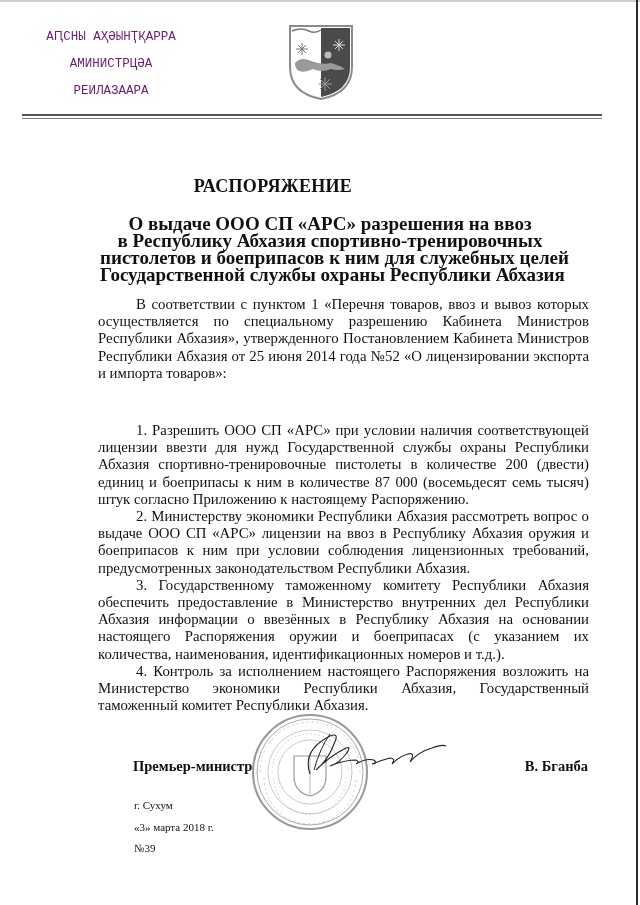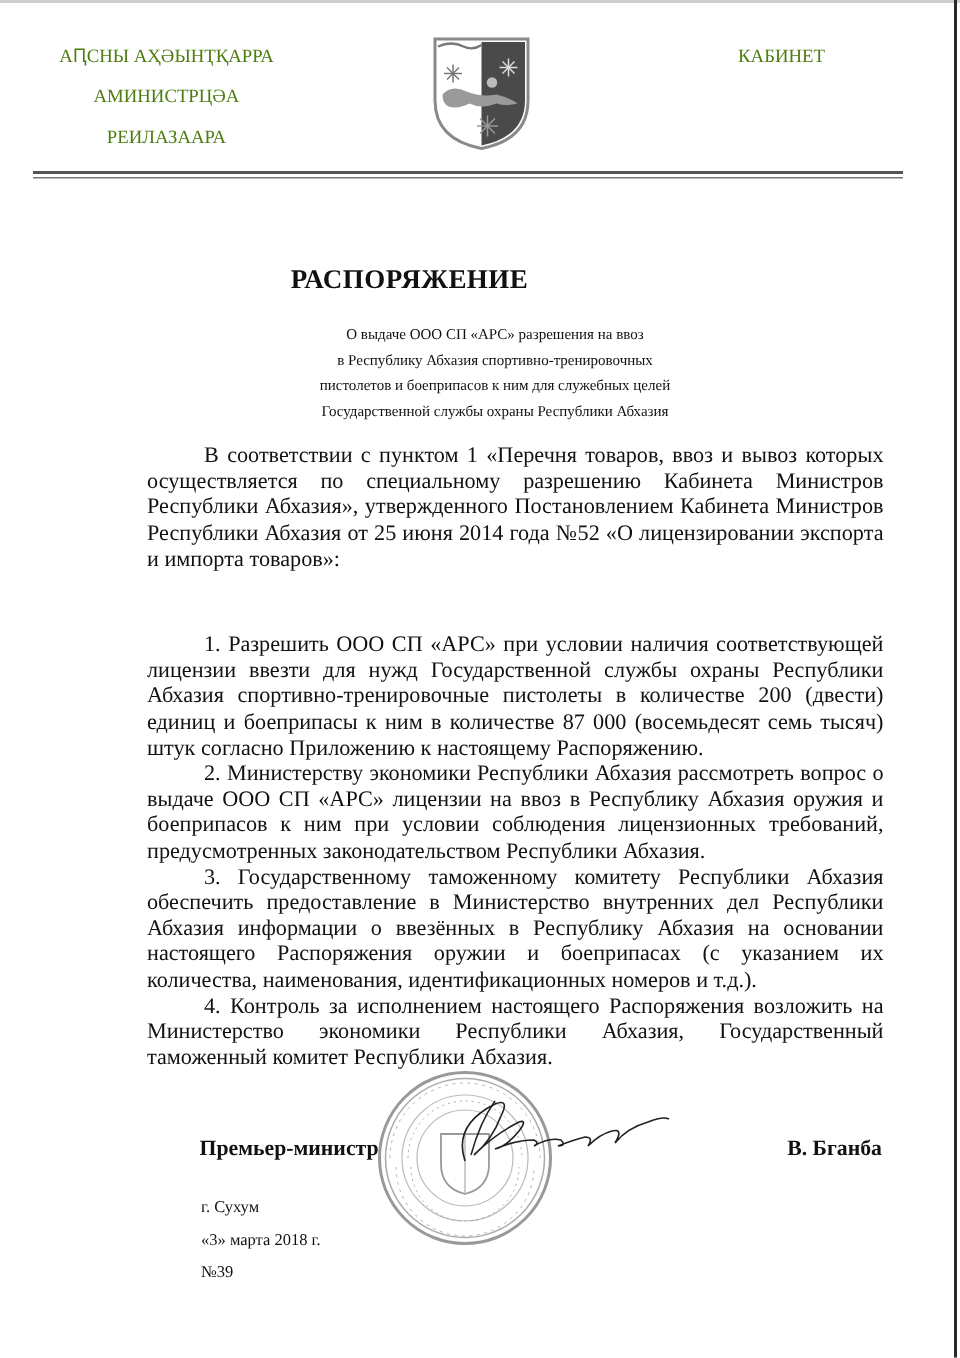--- a/index.html
+++ b/index.html
@@ -10,8 +10,8 @@
   .scan-edge-top { position: absolute; left: 0; top: 0; width: 640px; height: 2px; background: #cfcfcf; }
   .scan-edge-right { position: absolute; right: 2px; top: 0; width: 2px; height: 905px; background: #2a2a2a; }
   .header-left, .header-right {
-    position: absolute; top: 24px; font-family: Liberation Serif, serif;
-    font-size: 12.5px; color: #4d7c0f; text-align: center; line-height: 27px;
+    position: absolute; top: 24px; font-family: Liberation Mono, monospace;
+    font-size: 12.5px; color: #701a75; text-align: center; line-height: 27px;
   }
   .header-left { left: 36px; width: 150px; }
   .header-right { left: 442px; width: 158px; }

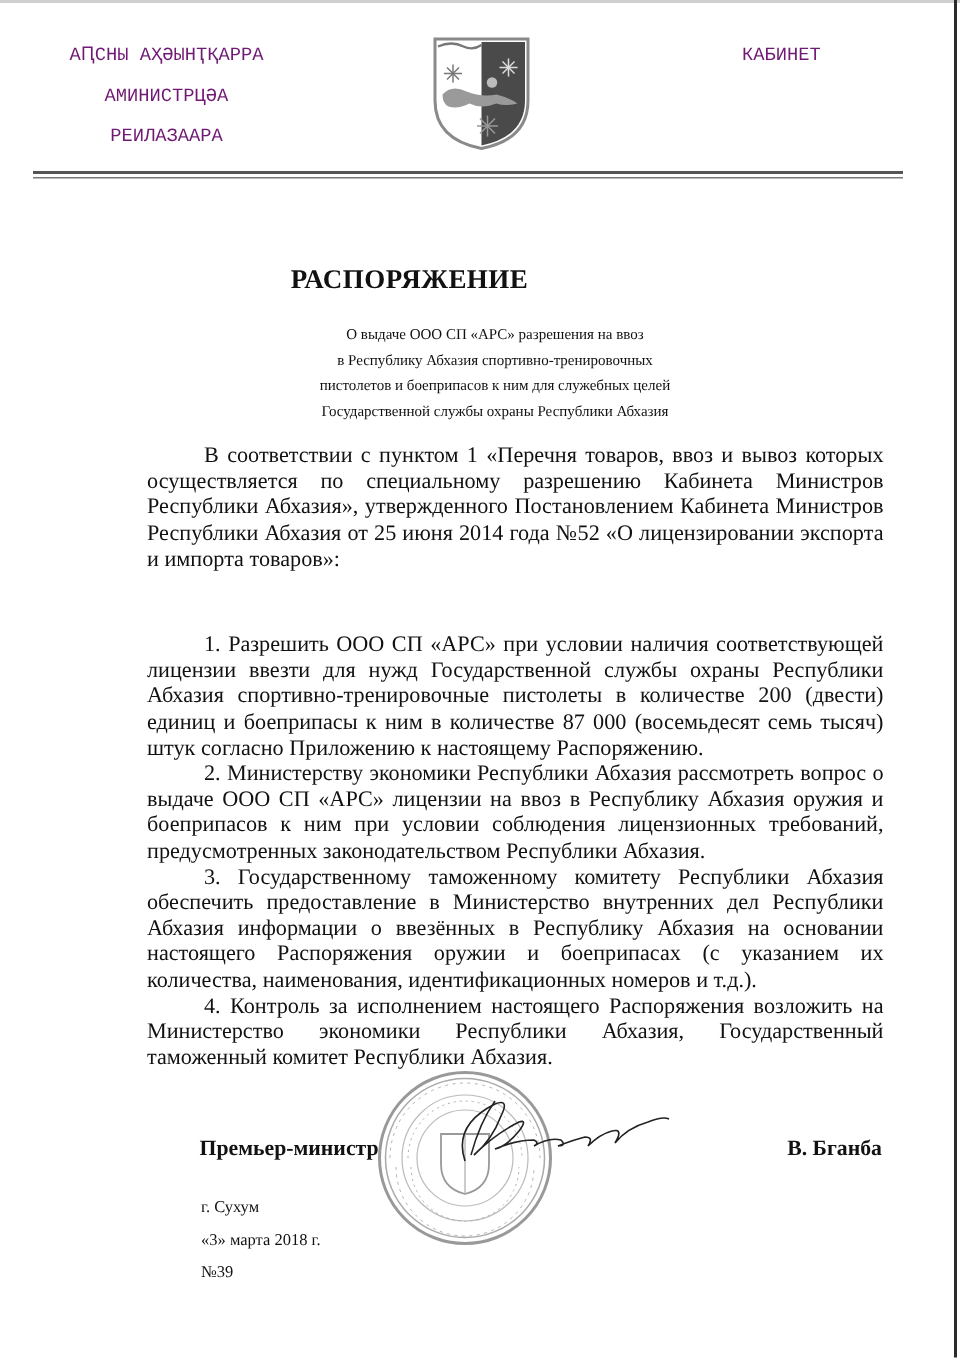--- a/index.html
+++ b/index.html
@@ -78,7 +78,6 @@
 </div>
 
 <div class="header-right">
-  <span class="header-line">КАБИНЕТ</span>
 </div>
 
 <div class="double-rule"></div>

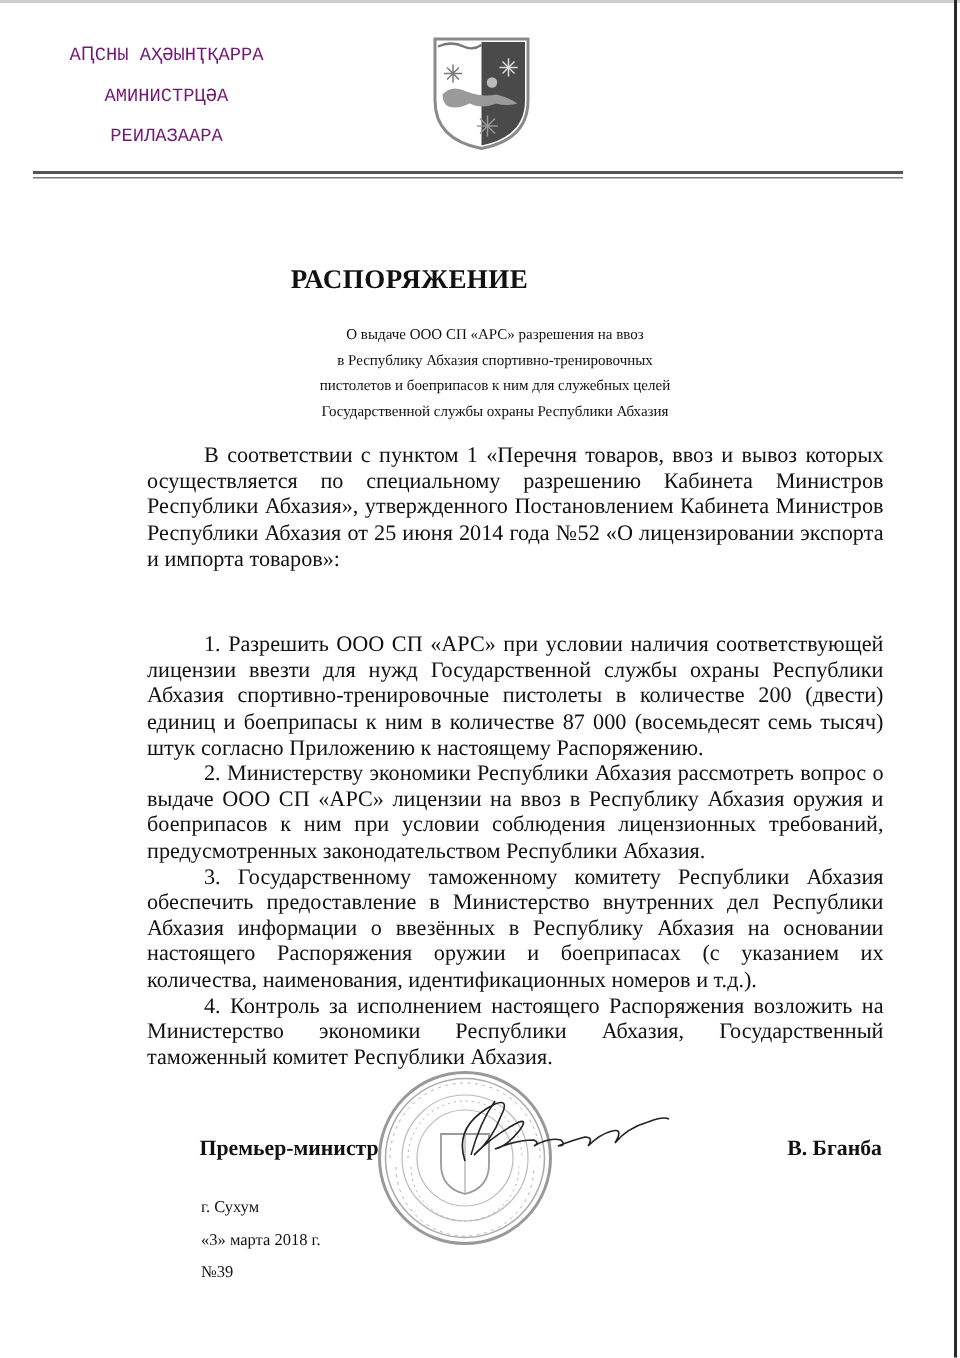--- a/index.html
+++ b/index.html
@@ -22,7 +22,7 @@
   .doc-title { position: absolute; left: 0; width: 546px; top: 176px; text-align: center;
     font-weight: bold; font-size: 18px; letter-spacing: 0.3px; }
   .subject { position: absolute; left: 100px; width: 460px; top: 215px; text-align: center;
-    font-weight: normal; font-size: 10px; line-height: 17px; }
+    font-weight: bold; font-size: 19px; line-height: 17px; }
   .subject span { display: block; white-space: nowrap; }
   .body-text { position: absolute; left: 98px; width: 491px; font-size: 14.8px; line-height: 17.2px;
     text-align: justify; }

